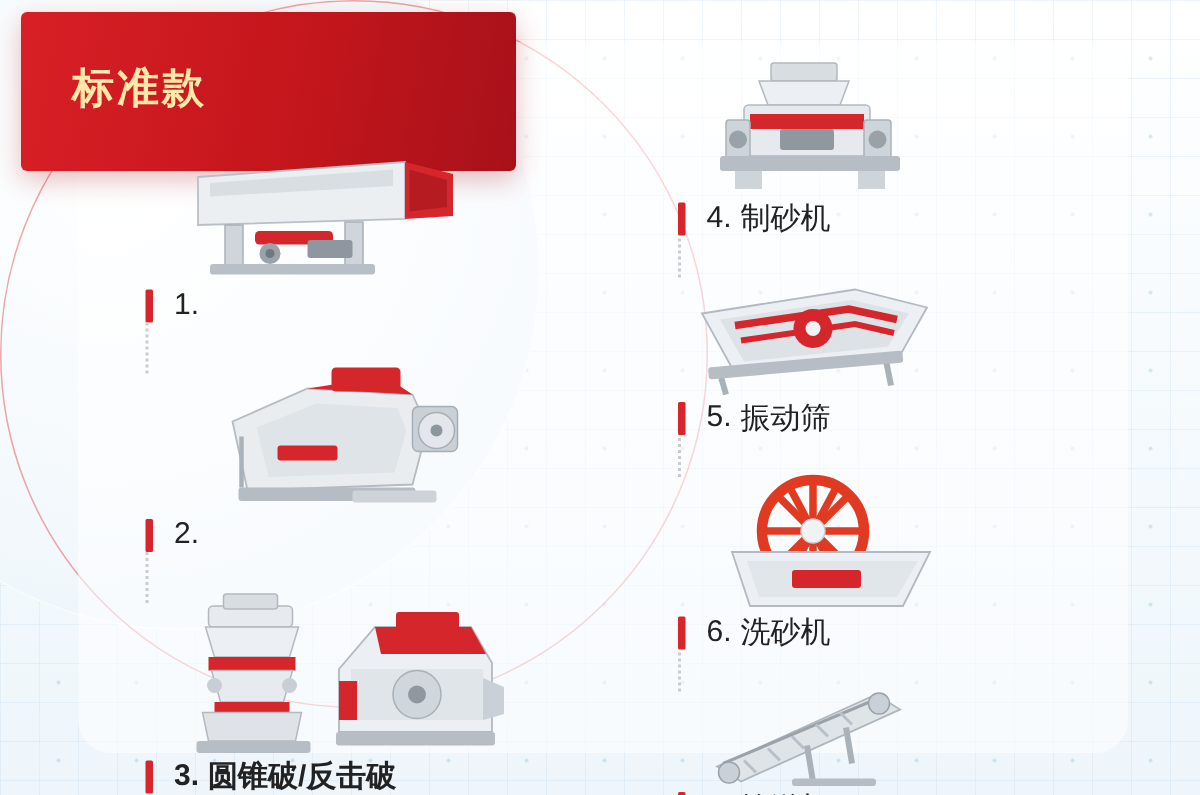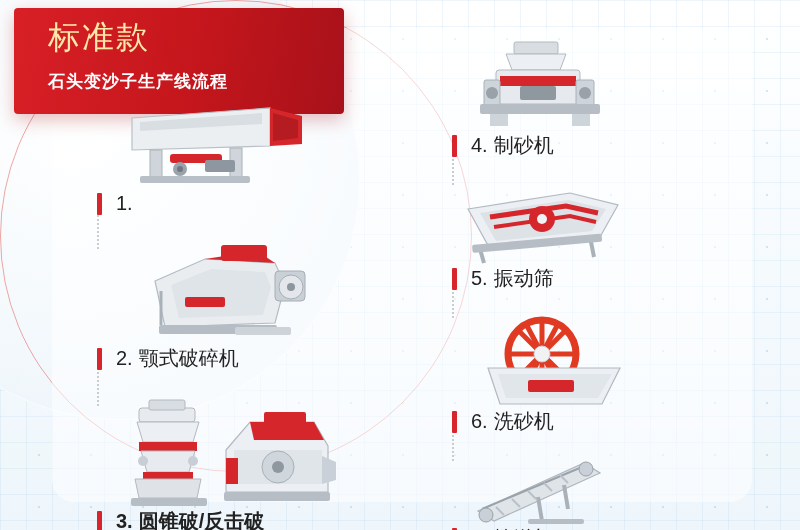--- a/index.html
+++ b/index.html
@@ -60,8 +60,8 @@
     content:"";position:absolute;right:-1px;top:0;width:0;height:0;
   }
   #bannerTitle{
-    position:absolute;left:34px;top:8px;
-    color:#ffe9a8;font-size:32px;font-weight:normal;letter-spacing:2px;
+    position:absolute;left:34px;top:32px;
+    color:#ffe9a8;font-size:28px;font-weight:bold;letter-spacing:2px;
   }
   #bannerSub{
     position:absolute;left:34px;top:62px;

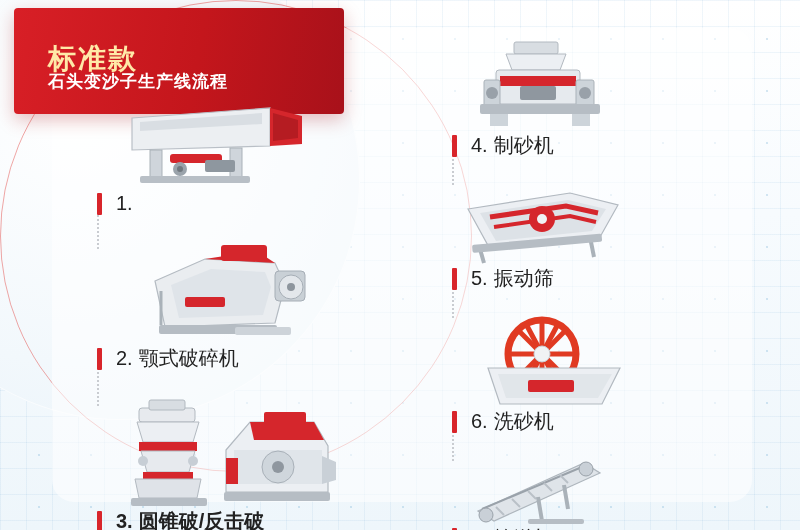--- a/index.html
+++ b/index.html
@@ -103,7 +103,6 @@
 
   <div id="banner">
     <div id="bannerTitle">标准款</div>
-    <div id="bannerSub">石头变沙子生产线流程</div>
   </div>
 
   <div class="col" id="colLeft">

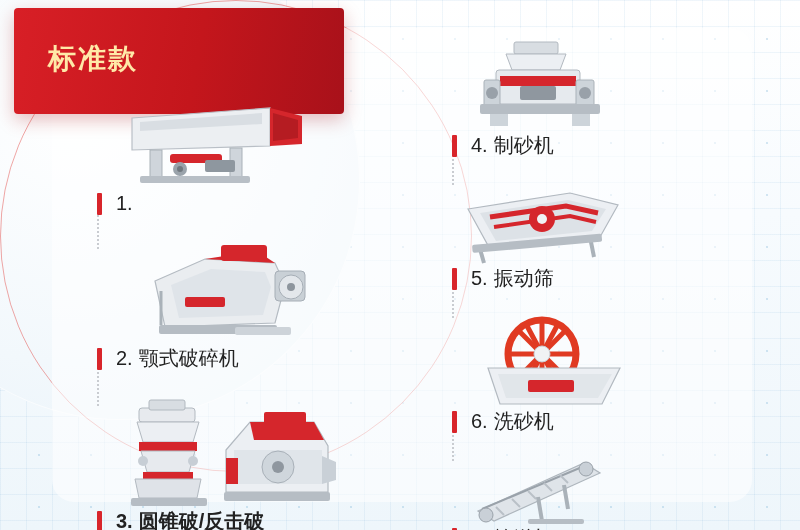--- a/index.html
+++ b/index.html
@@ -153,7 +153,6 @@
       <div class="step-label light">
         <span class="bar"></span>
         <span class="txt">2.</span>
-        <span class="txt">颚式破碎机</span>
       </div>
       <div class="dotline" style="top:100%;"></div>
     </div>

